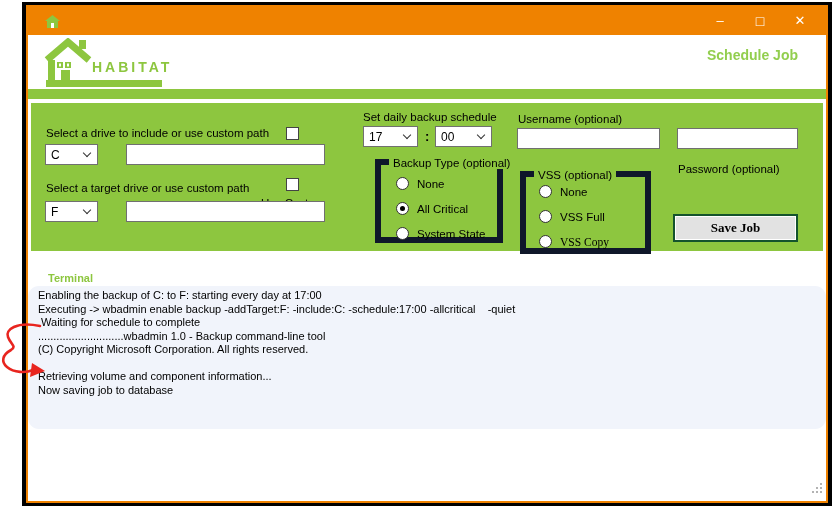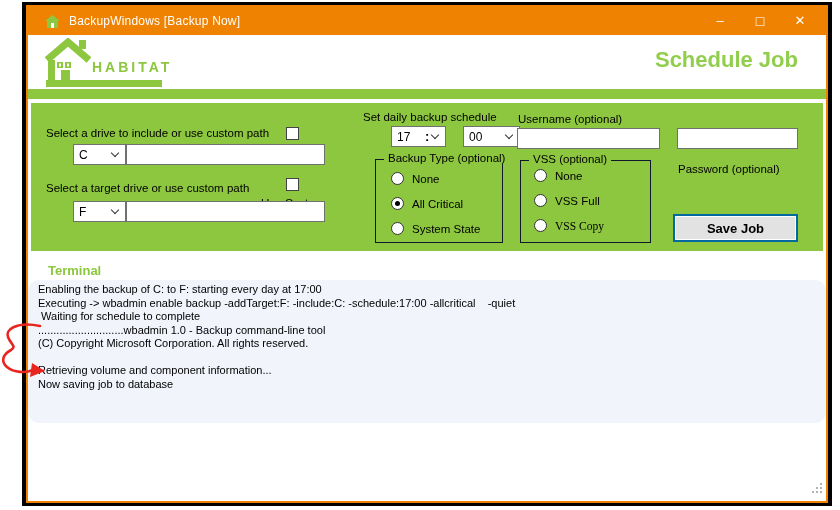--- a/index.html
+++ b/index.html
@@ -89,7 +89,6 @@
             <rect x="6" y="8" width="3" height="5" fill="#fff"></rect>
           </svg>
         </span>
-        <span class="title-text">BackupWindows [Backup Now]</span>
         <span class="win-ctrls">
           <span class="win-ctrl">–</span>
           <span class="win-ctrl max">□</span>

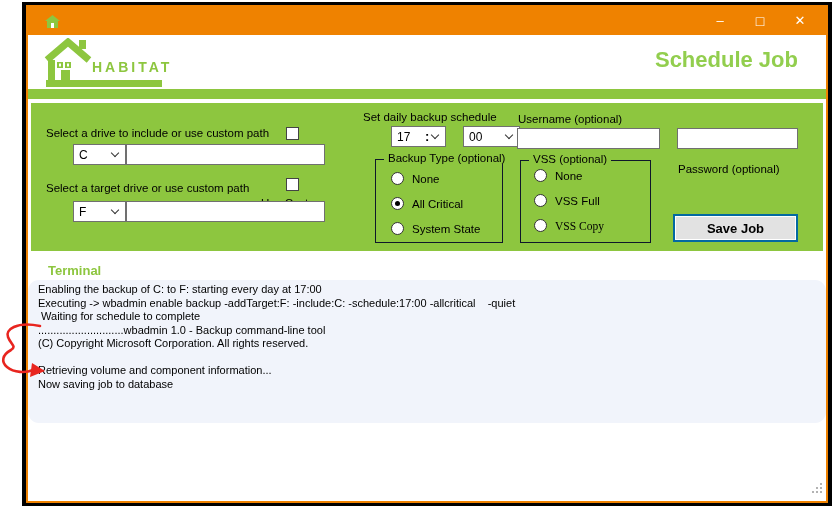--- a/index.html
+++ b/index.html
@@ -29,7 +29,7 @@
   .brand-text { position:absolute; left:48px; top:23px; font-size:14px; color:#8DC63F;
                 letter-spacing:3px; font-weight:bold; }
   .brand-bar { position:absolute; left:2px; top:44px; width:116px; height:7px; background:#8DC63F; }
-  .page-title { position:absolute; right:28px; top:12px; font-size:22px; font-weight:bold;
+  .page-title { position:absolute; right:28px; top:12px; font-size:14px; font-weight:bold;
                 color:#92CE4E; }
 
   .green-bar { height:10px; background:#8DC63F; flex:0 0 auto; }

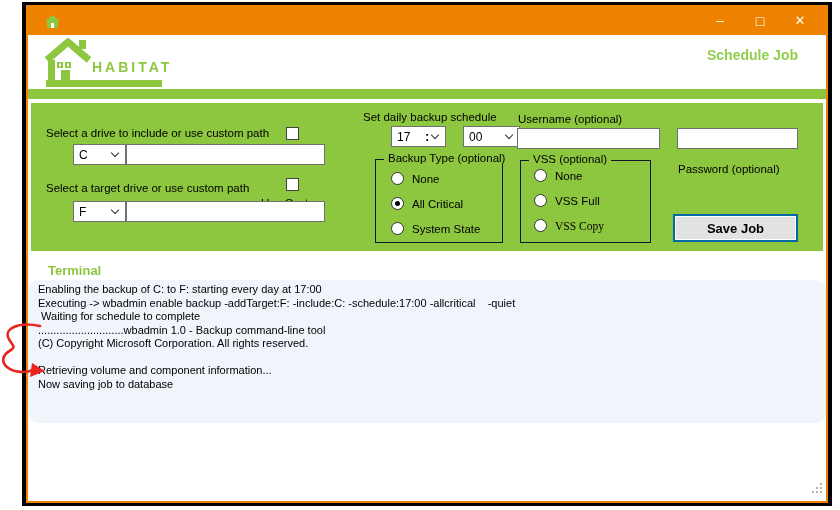--- a/index.html
+++ b/index.html
@@ -41,7 +41,7 @@
   .cbx-row { position:absolute; display:flex; align-items:center; gap:6px; cursor:default;flex-direction:column; }
   .cbx { width:13px; height:13px; background:#fff; border:1px solid #444; flex:0 0 auto; }
   .combo { position:absolute; height:21px; background:#fff; border:1px solid #707070;
-           display:flex; align-items:center; padding-left:5px; font-size:12px; cursor:default;margin-left:28px; }
+           display:flex; align-items:center; padding-left:5px; font-size:12px; cursor:default; }
   .chev { margin-left:auto; margin-right:7px; width:6px; height:6px;
           border-right:1.4px solid #333; border-bottom:1.4px solid #333;
           transform:rotate(45deg); margin-top:-3px; }

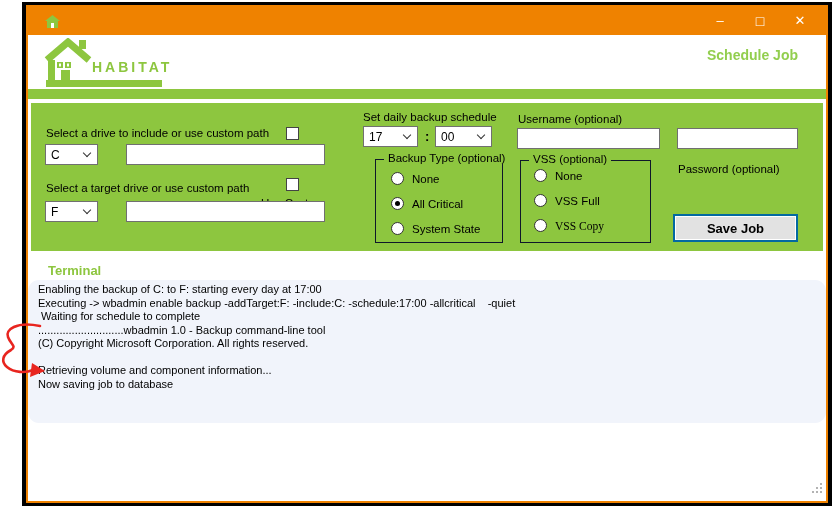--- a/index.html
+++ b/index.html
@@ -48,7 +48,7 @@
   .tinput { position:absolute; height:21px; background:#fff; border:1px solid #707070;
             font:12px "Liberation Sans",sans-serif; padding:0 4px; outline:none; }
   .colon { position:absolute; font-weight:bold; font-size:13px; }
-  .gbox { position:absolute; border:1px solid #0f172a; }
+  .gbox { position:absolute; border:6px solid #0f172a; }
   .gbox-title { position:absolute; top:-8px; left:8px; background:#8DC63F; padding:0 4px;
                 font-size:11.5px; white-space:nowrap; }
   .radio-row { position:absolute; display:flex; align-items:center; gap:8px; cursor:default; }

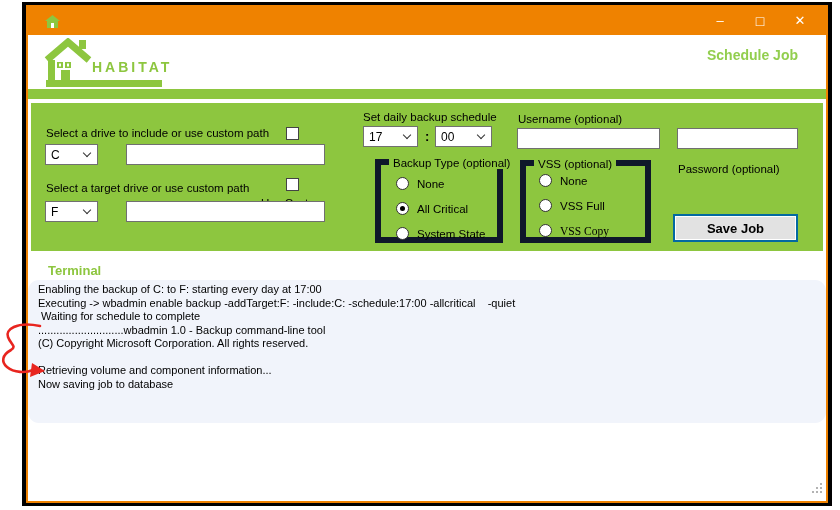--- a/index.html
+++ b/index.html
@@ -173,7 +173,7 @@
           <span class="flabel" style="left:487px; top:10px;">Username (optional)</span>
           <input class="tinput" style="left: 486px; top: 25px; width: 143px;" value="">
 
-          <div class="gbox" style="left:489px; top:57px; width:131px; height:83px;">
+          <div class="gbox" style="left:489px; top:68px; width:131px; height:83px;">
             <span class="gbox-title">VSS (optional)</span>
             <span class="radio-row" style="left:13px; top:8px;">
               <span class="radio"></span>

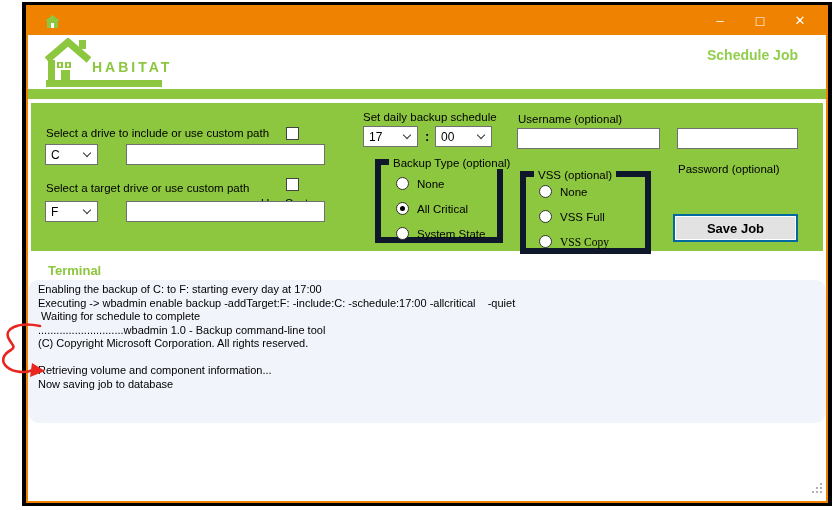--- a/index.html
+++ b/index.html
@@ -59,7 +59,7 @@
   .btn { position:absolute; background:#e2e2e2; border:1px solid #a9a9a9; font-weight:bold;
          font-size:13px; color:#000; display:flex; align-items:center; justify-content:center;
          cursor:default; font-family:"Liberation Sans",sans-serif; }
-  .btn-save { border:2px solid #0369a1; box-shadow:inset 0 0 0 1px #fff; }
+  .btn-save { border:2px solid #14532d; box-shadow:inset 0 0 0 1px #fff;font-family:Liberation Serif, serif; }
 
   
   .terminal-title { margin:12px 0 2px 20px; color:#8DC63F; font-weight:bold; font-size:13px; flex:0 0 auto; }

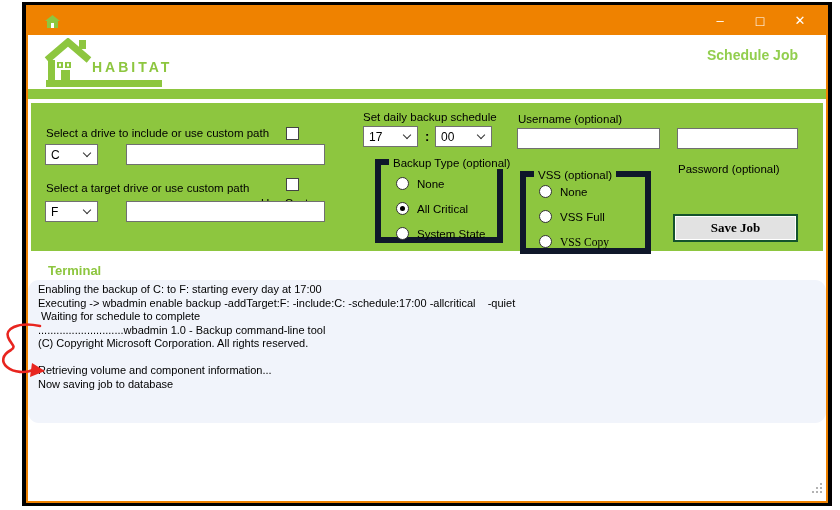--- a/index.html
+++ b/index.html
@@ -62,7 +62,7 @@
   .btn-save { border:2px solid #14532d; box-shadow:inset 0 0 0 1px #fff;font-family:Liberation Serif, serif; }
 
   
-  .terminal-title { margin:12px 0 2px 20px; color:#8DC63F; font-weight:bold; font-size:13px; flex:0 0 auto; }
+  .terminal-title { margin:21px 0 2px 20px; color:#8DC63F; font-weight:bold; font-size:11px; flex:0 0 auto; }
   .terminal { height:143px; background:#F1F4FB; padding:3px 0 8px 10px; overflow:hidden; flex:0 0 auto;border-radius:11px; }
   .term-line { white-space:pre; height:13.5px; line-height:13.5px; font-size:11px; color:#000; }
 

